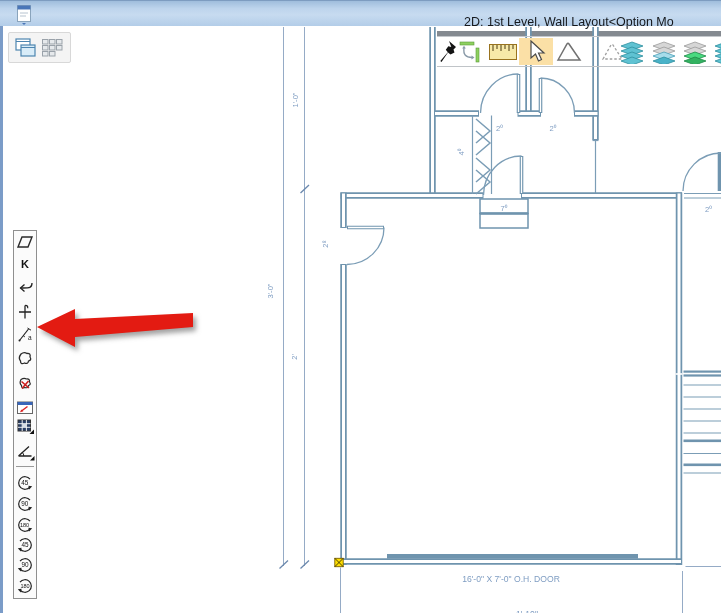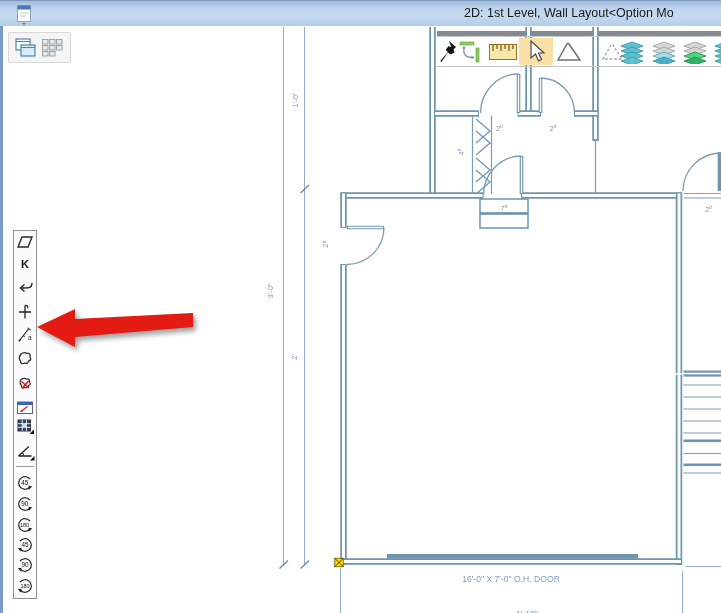--- a/index.html
+++ b/index.html
@@ -16,7 +16,7 @@
     box-sizing:border-box;z-index:10;
   }
   .titlebar .title{
-    position:absolute;left:464px;top:5px;white-space:nowrap;
+    position:absolute;left:464px;top:14px;white-space:nowrap;
     font-size:12.5px;color:#15181c;
   }
   .titlebar .sysicon{position:absolute;left:17px;top:3px;}

